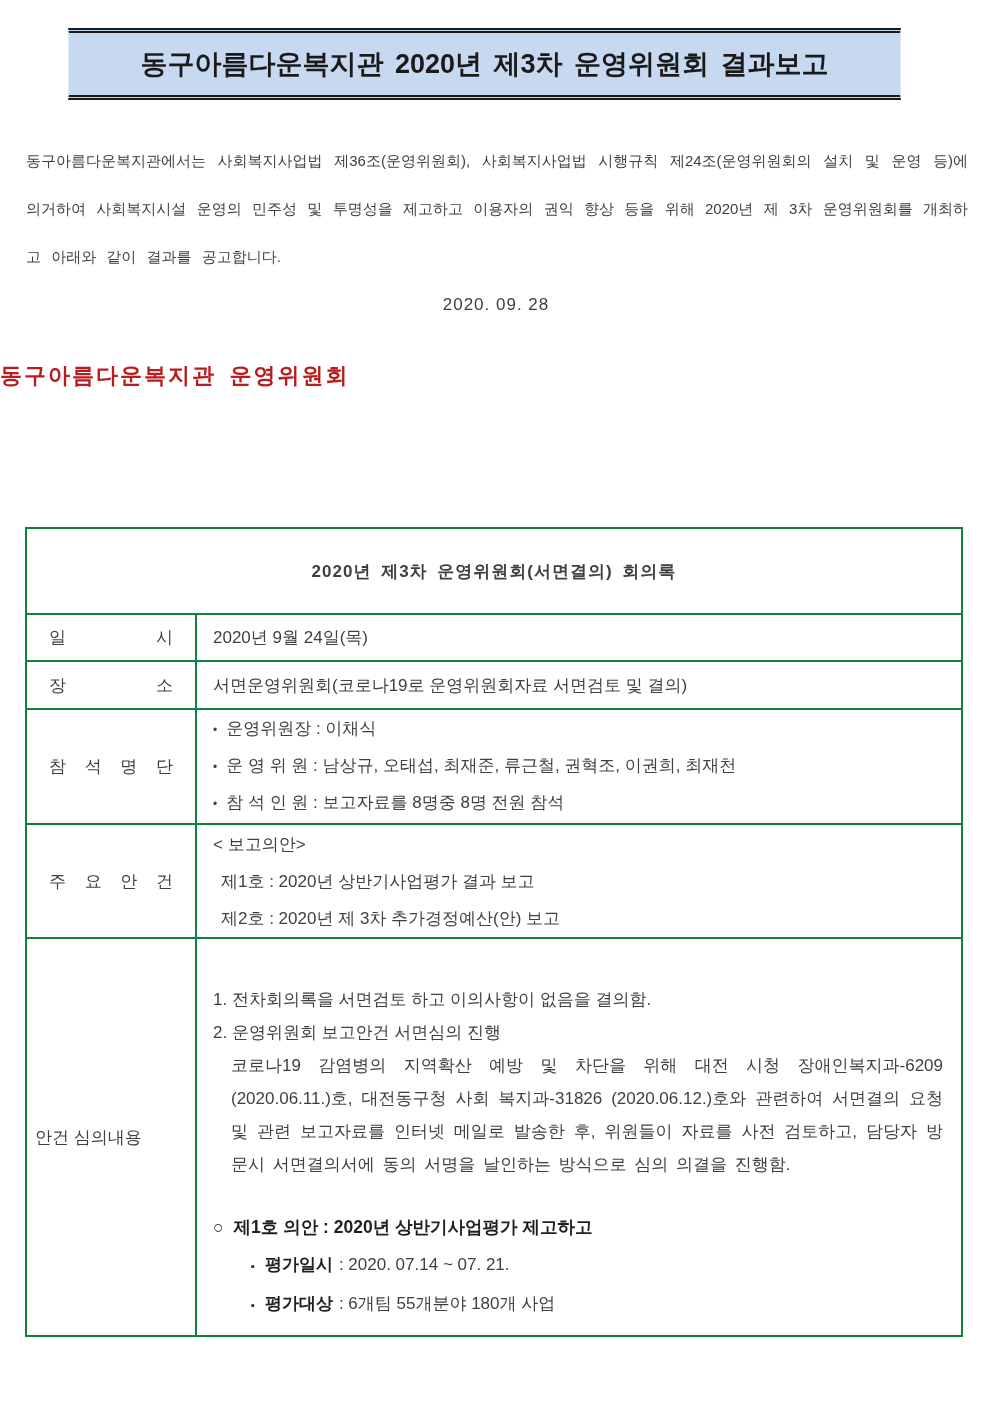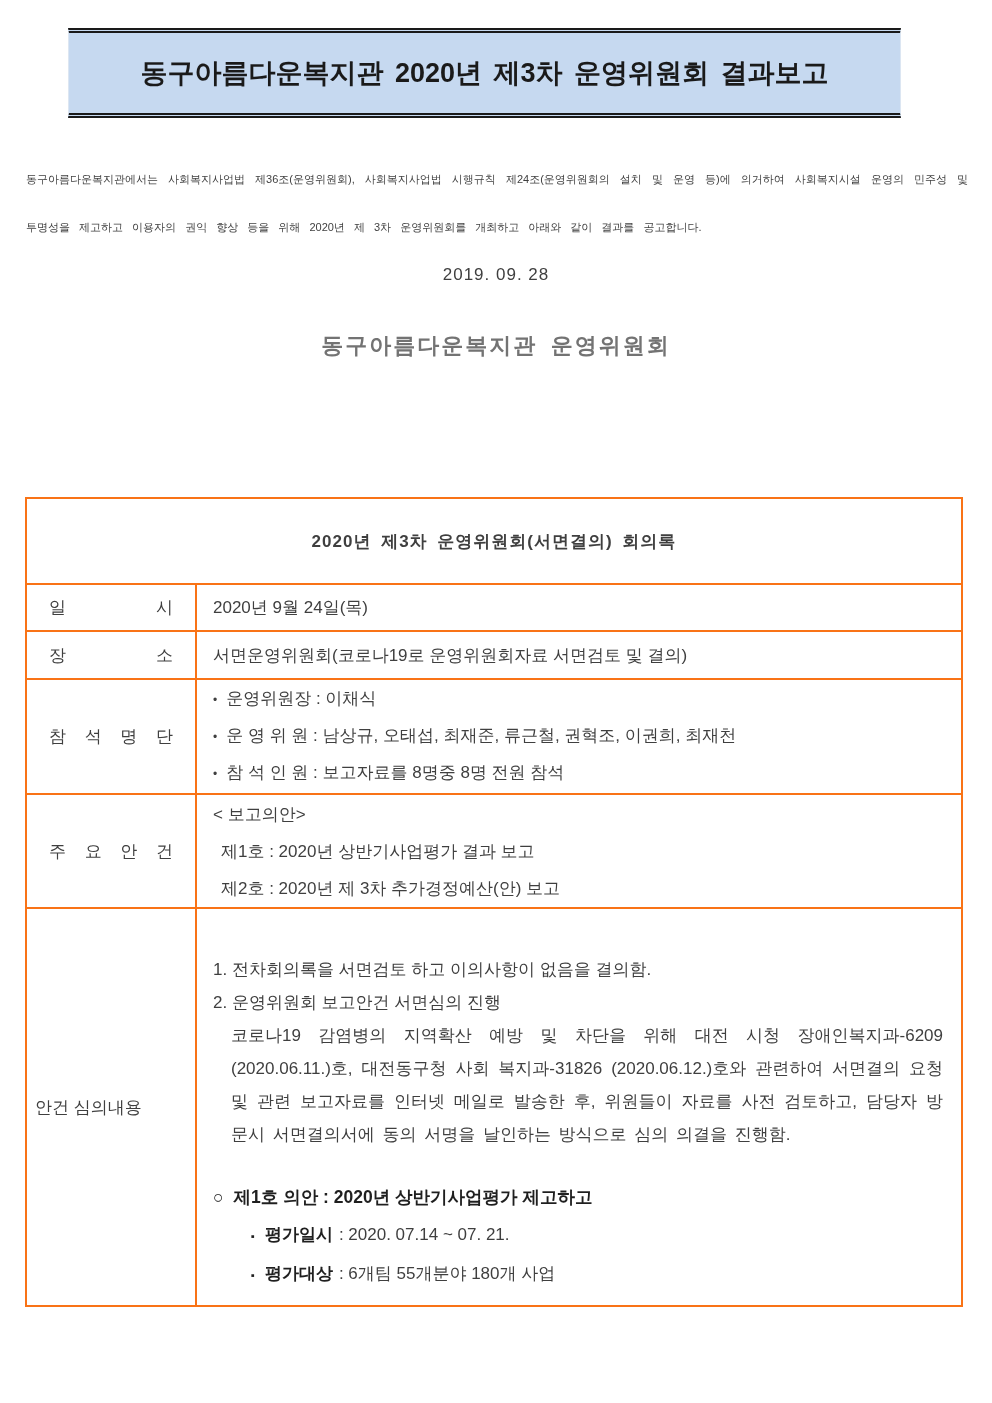--- a/index.html
+++ b/index.html
@@ -17,7 +17,7 @@
     border-bottom:5px double #1a1a1a;
     border-left:1px solid #dce6f2;
     border-right:1px solid #dce6f2;
-    height:90px;
+    height:72px;
     display:flex; align-items:center; justify-content:center;
   }
   .banner .title-text{

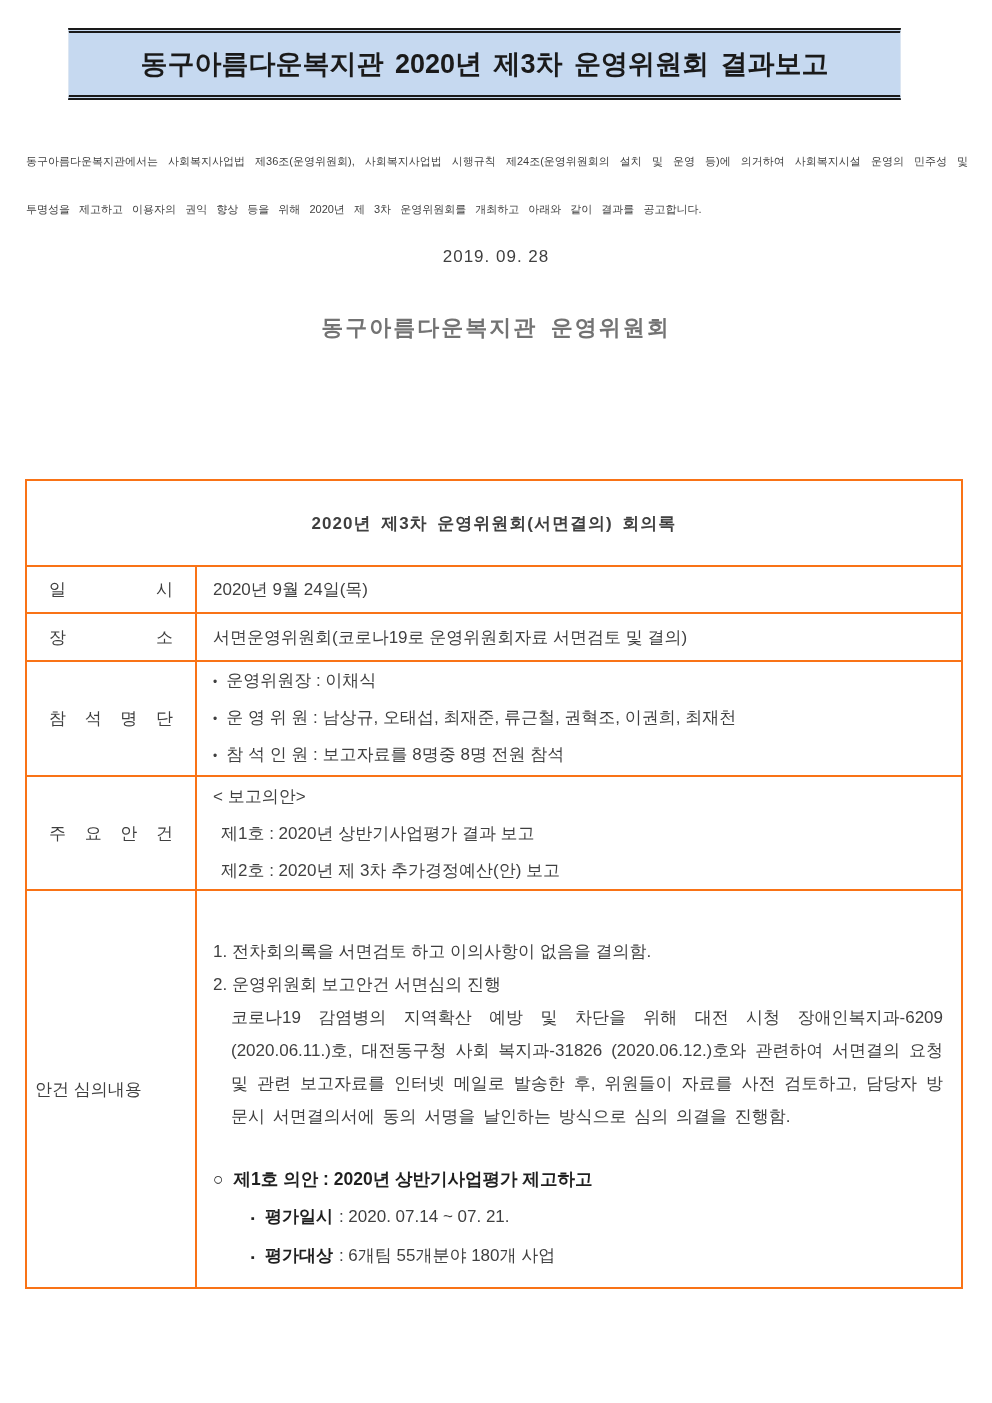--- a/index.html
+++ b/index.html
@@ -27,7 +27,7 @@
   
   .intro{
     margin:37px 24px 0 26px;
-    font-size:11px; line-height:48px;
+    font-size:15px; line-height:48px;
     text-align:justify;
     color:#3f3f3f;
     word-spacing:6px;

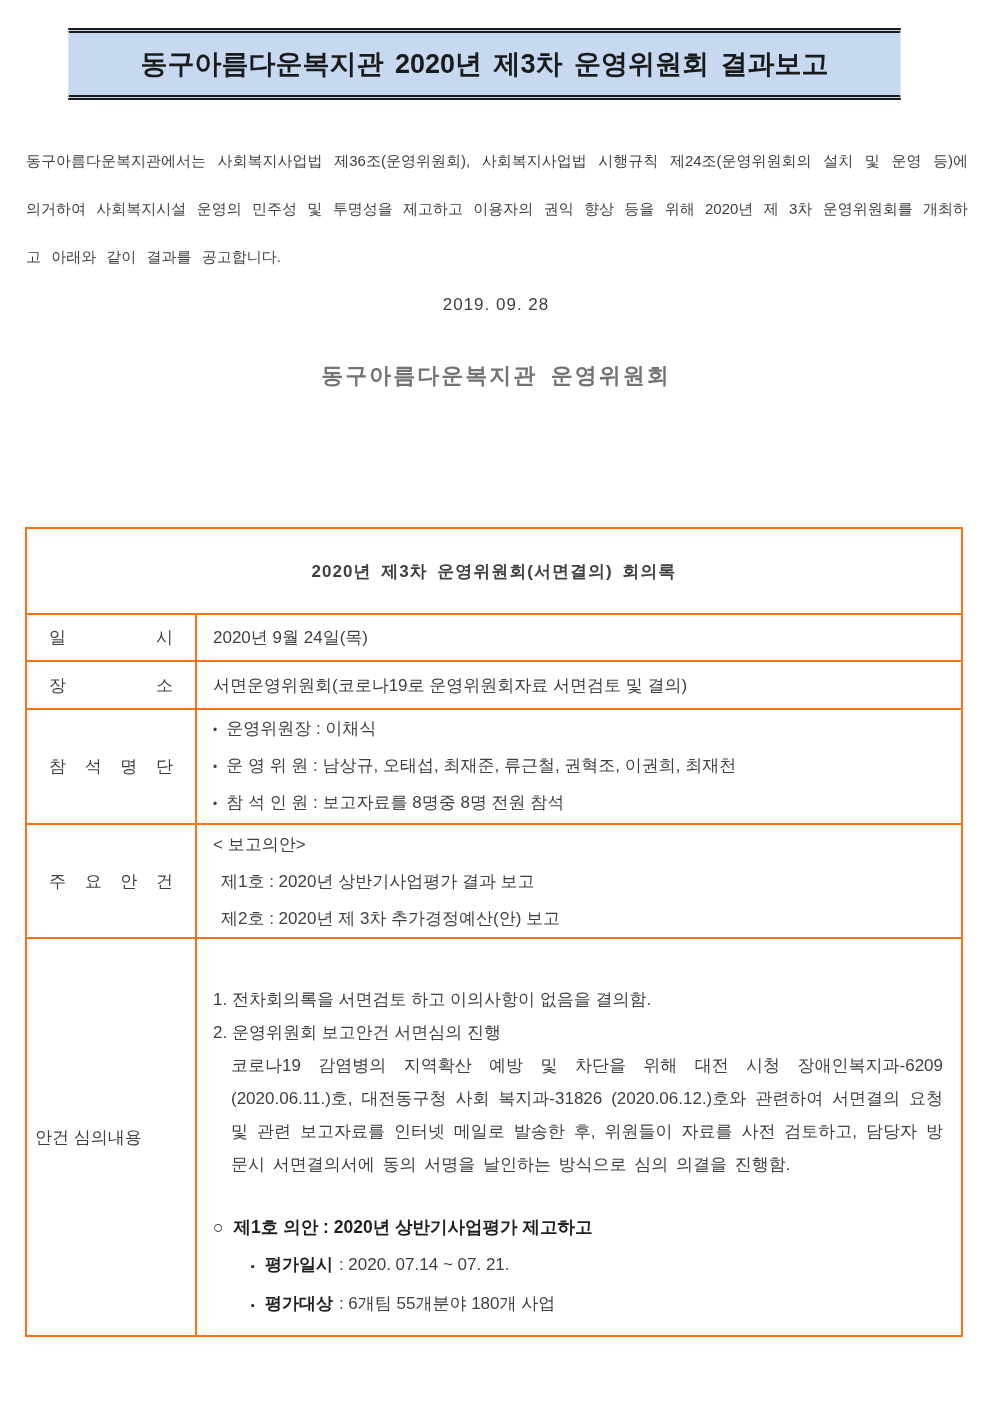--- a/index.html
+++ b/index.html
@@ -106,7 +106,7 @@
 
   <p class="intro">동구아름다운복지관에서는 사회복지사업법 제36조(운영위원회), 사회복지사업법 시행규칙 제24조(운영위원회의 설치 및 운영 등)에 의거하여 사회복지시설 운영의 민주성 및 투명성을 제고하고 이용자의 권익 향상 등을 위해 2020년 제 3차 운영위원회를 개최하고 아래와 같이 결과를 공고합니다.</p>
 
-  <div class="announce-date">2019. 09. 28</div>
+  <div class="announce-date">2020. 09. 28</div>
 
   <div class="org-heading">동구아름다운복지관 운영위원회</div>
 

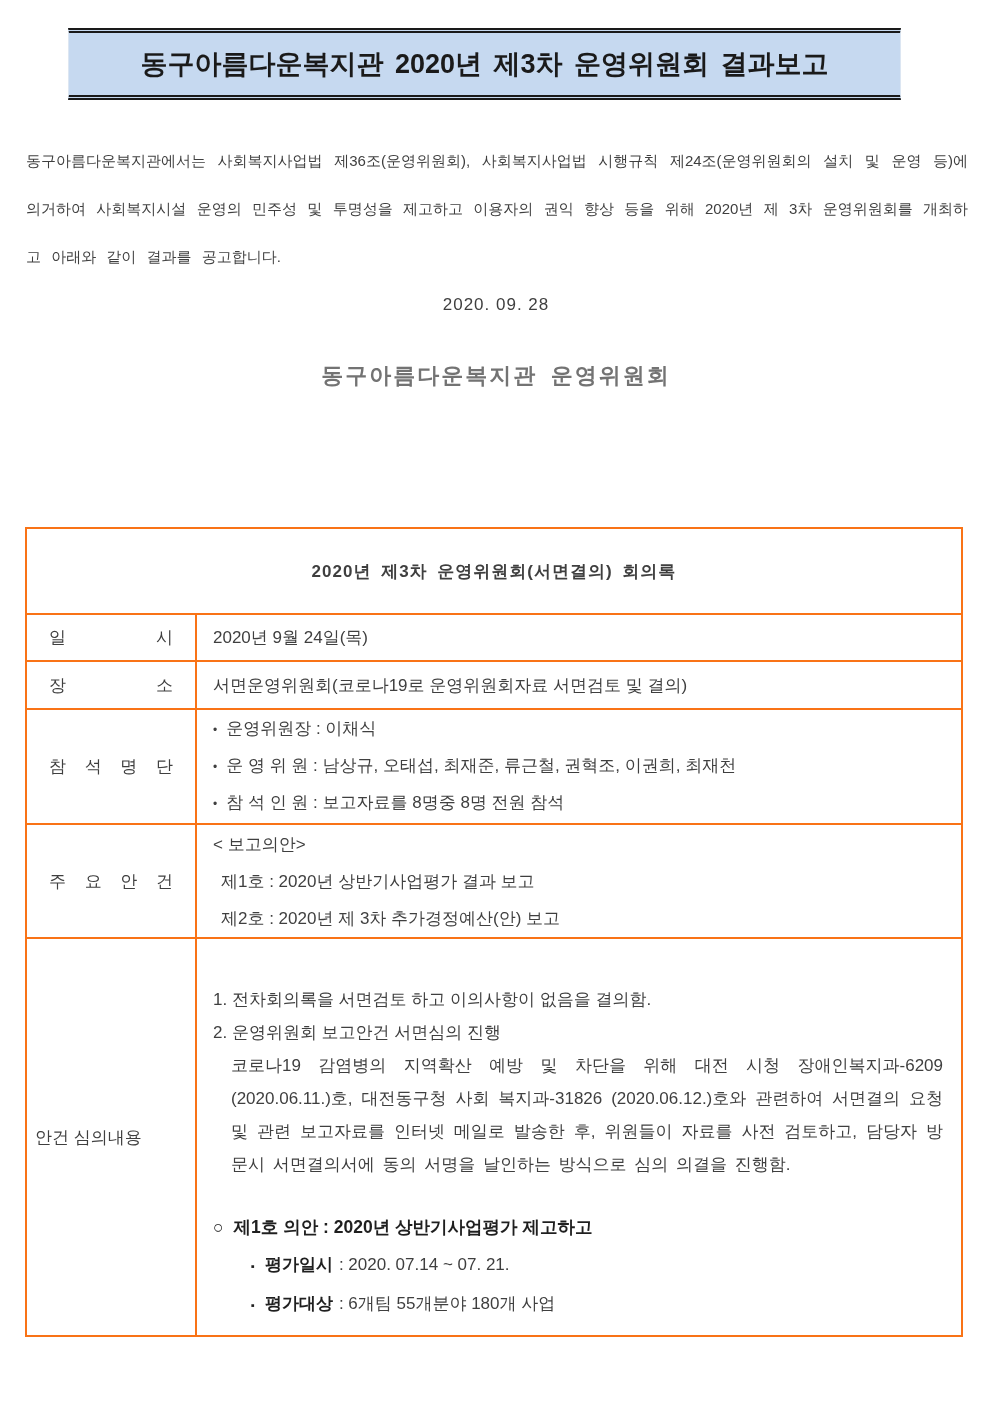--- a/index.html
+++ b/index.html
@@ -37,9 +37,9 @@
     letter-spacing:1px;
   }
   .org-heading{
-    margin-top:46px; text-align:center;
+    margin-top:46px; text-align:left;
     font-family:"Liberation Serif","DejaVu Serif",serif;
-    font-size:22px; font-weight:bold; color:#737373; letter-spacing:2px;
+    font-size:22px; font-weight:bold; color:#b91c1c; letter-spacing:2px;
     word-spacing:6px;
   }
   

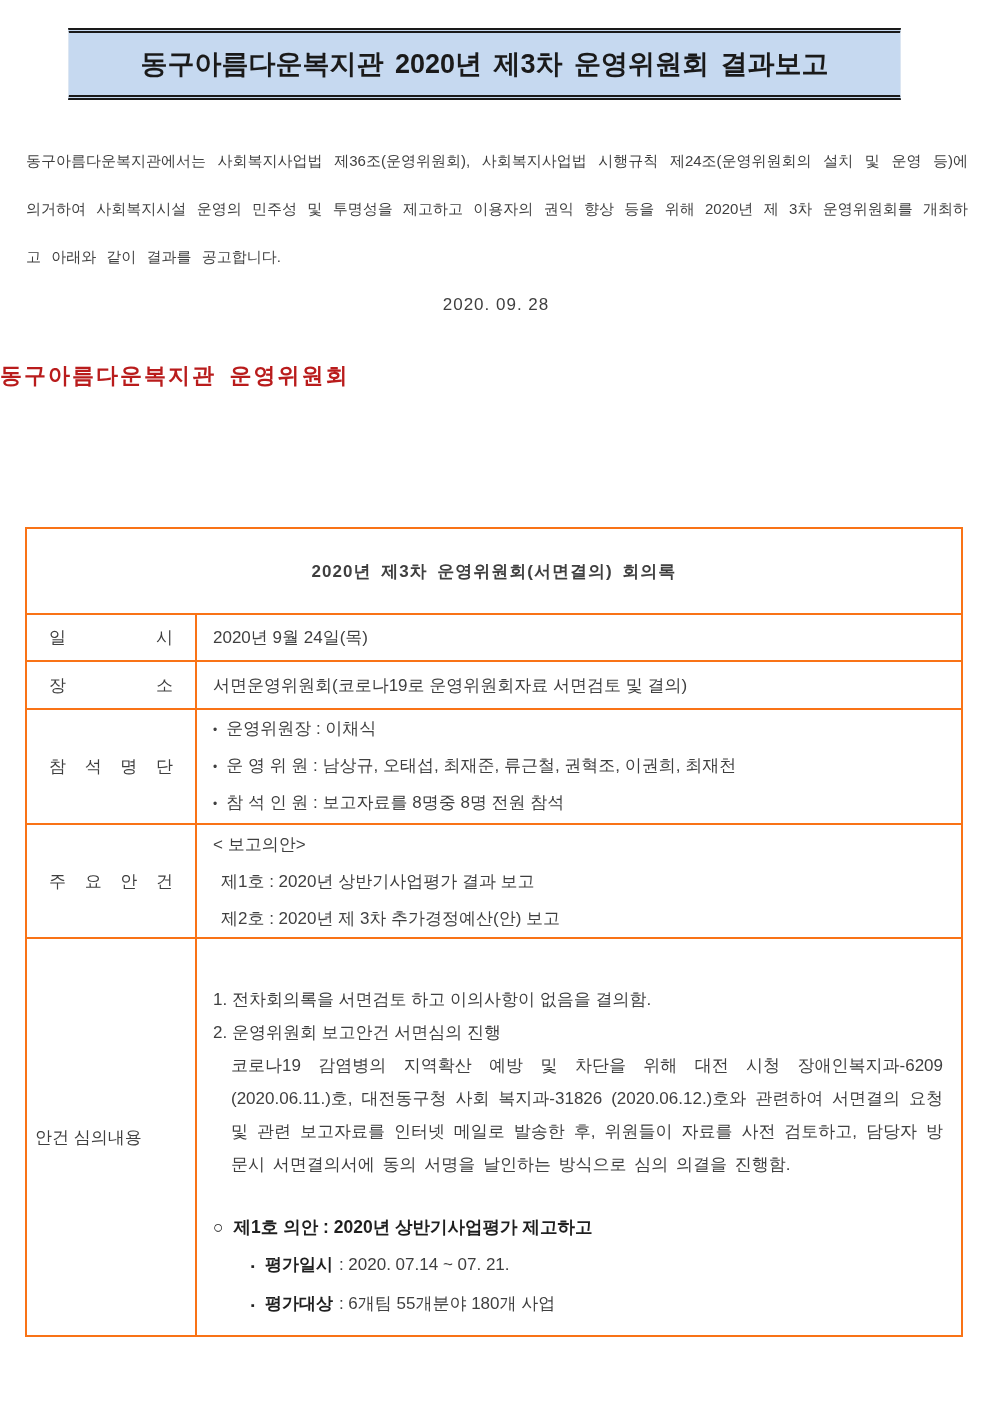--- a/index.html
+++ b/index.html
@@ -50,7 +50,7 @@
     table-layout:fixed;
   }
   table.minutes td{
-    border:2px solid #f97316;
+    border:2px solid #15803d;
     font-size:17px; color:#3f3f3f;
     vertical-align:middle;
   }

